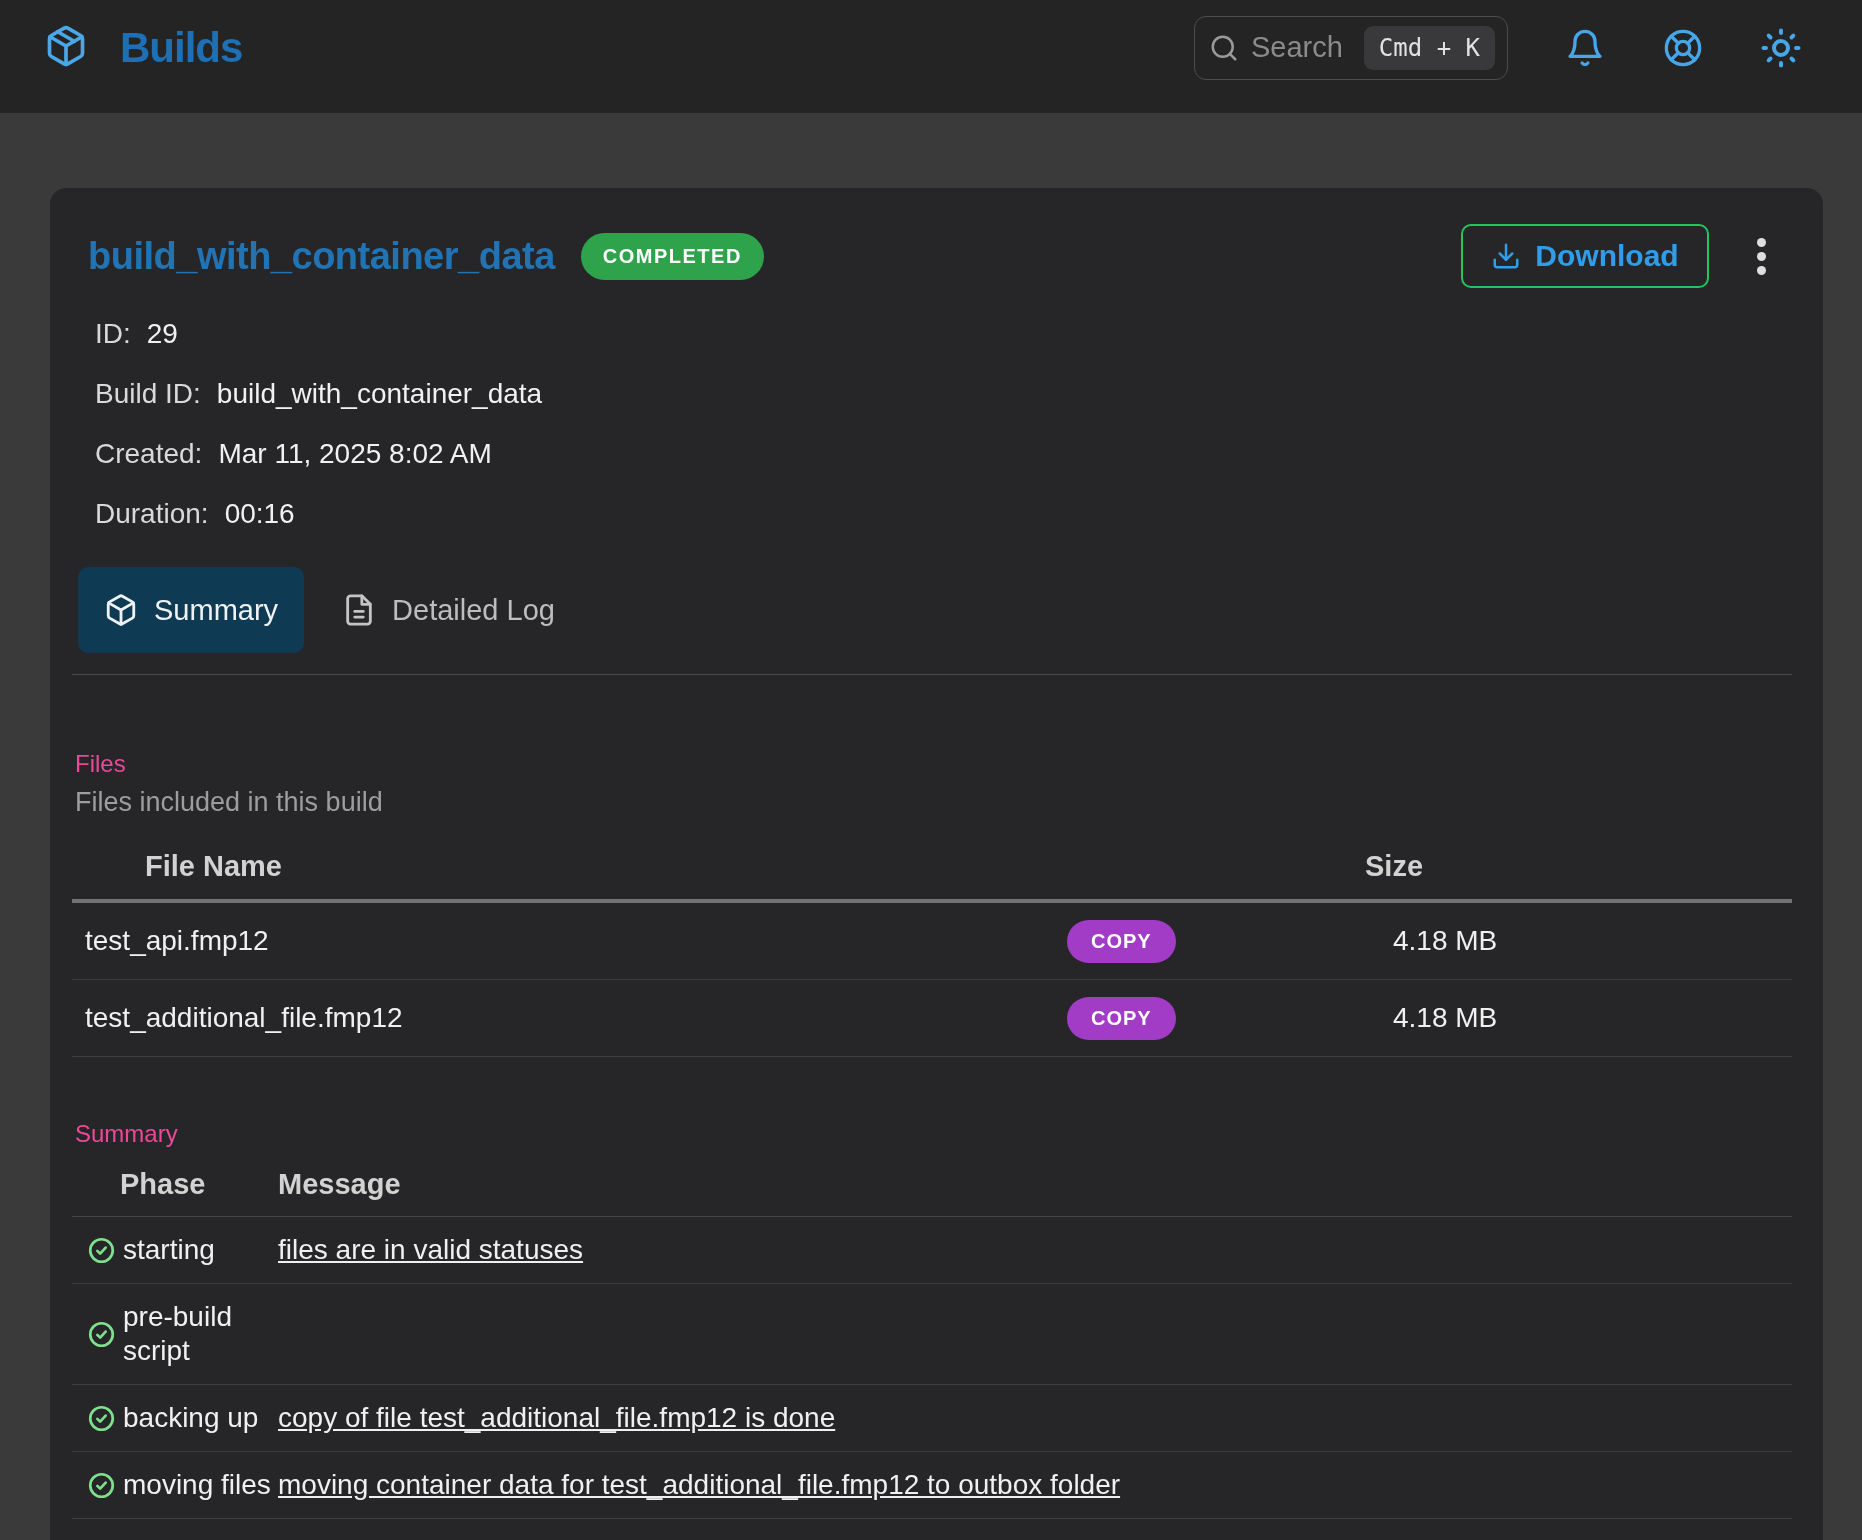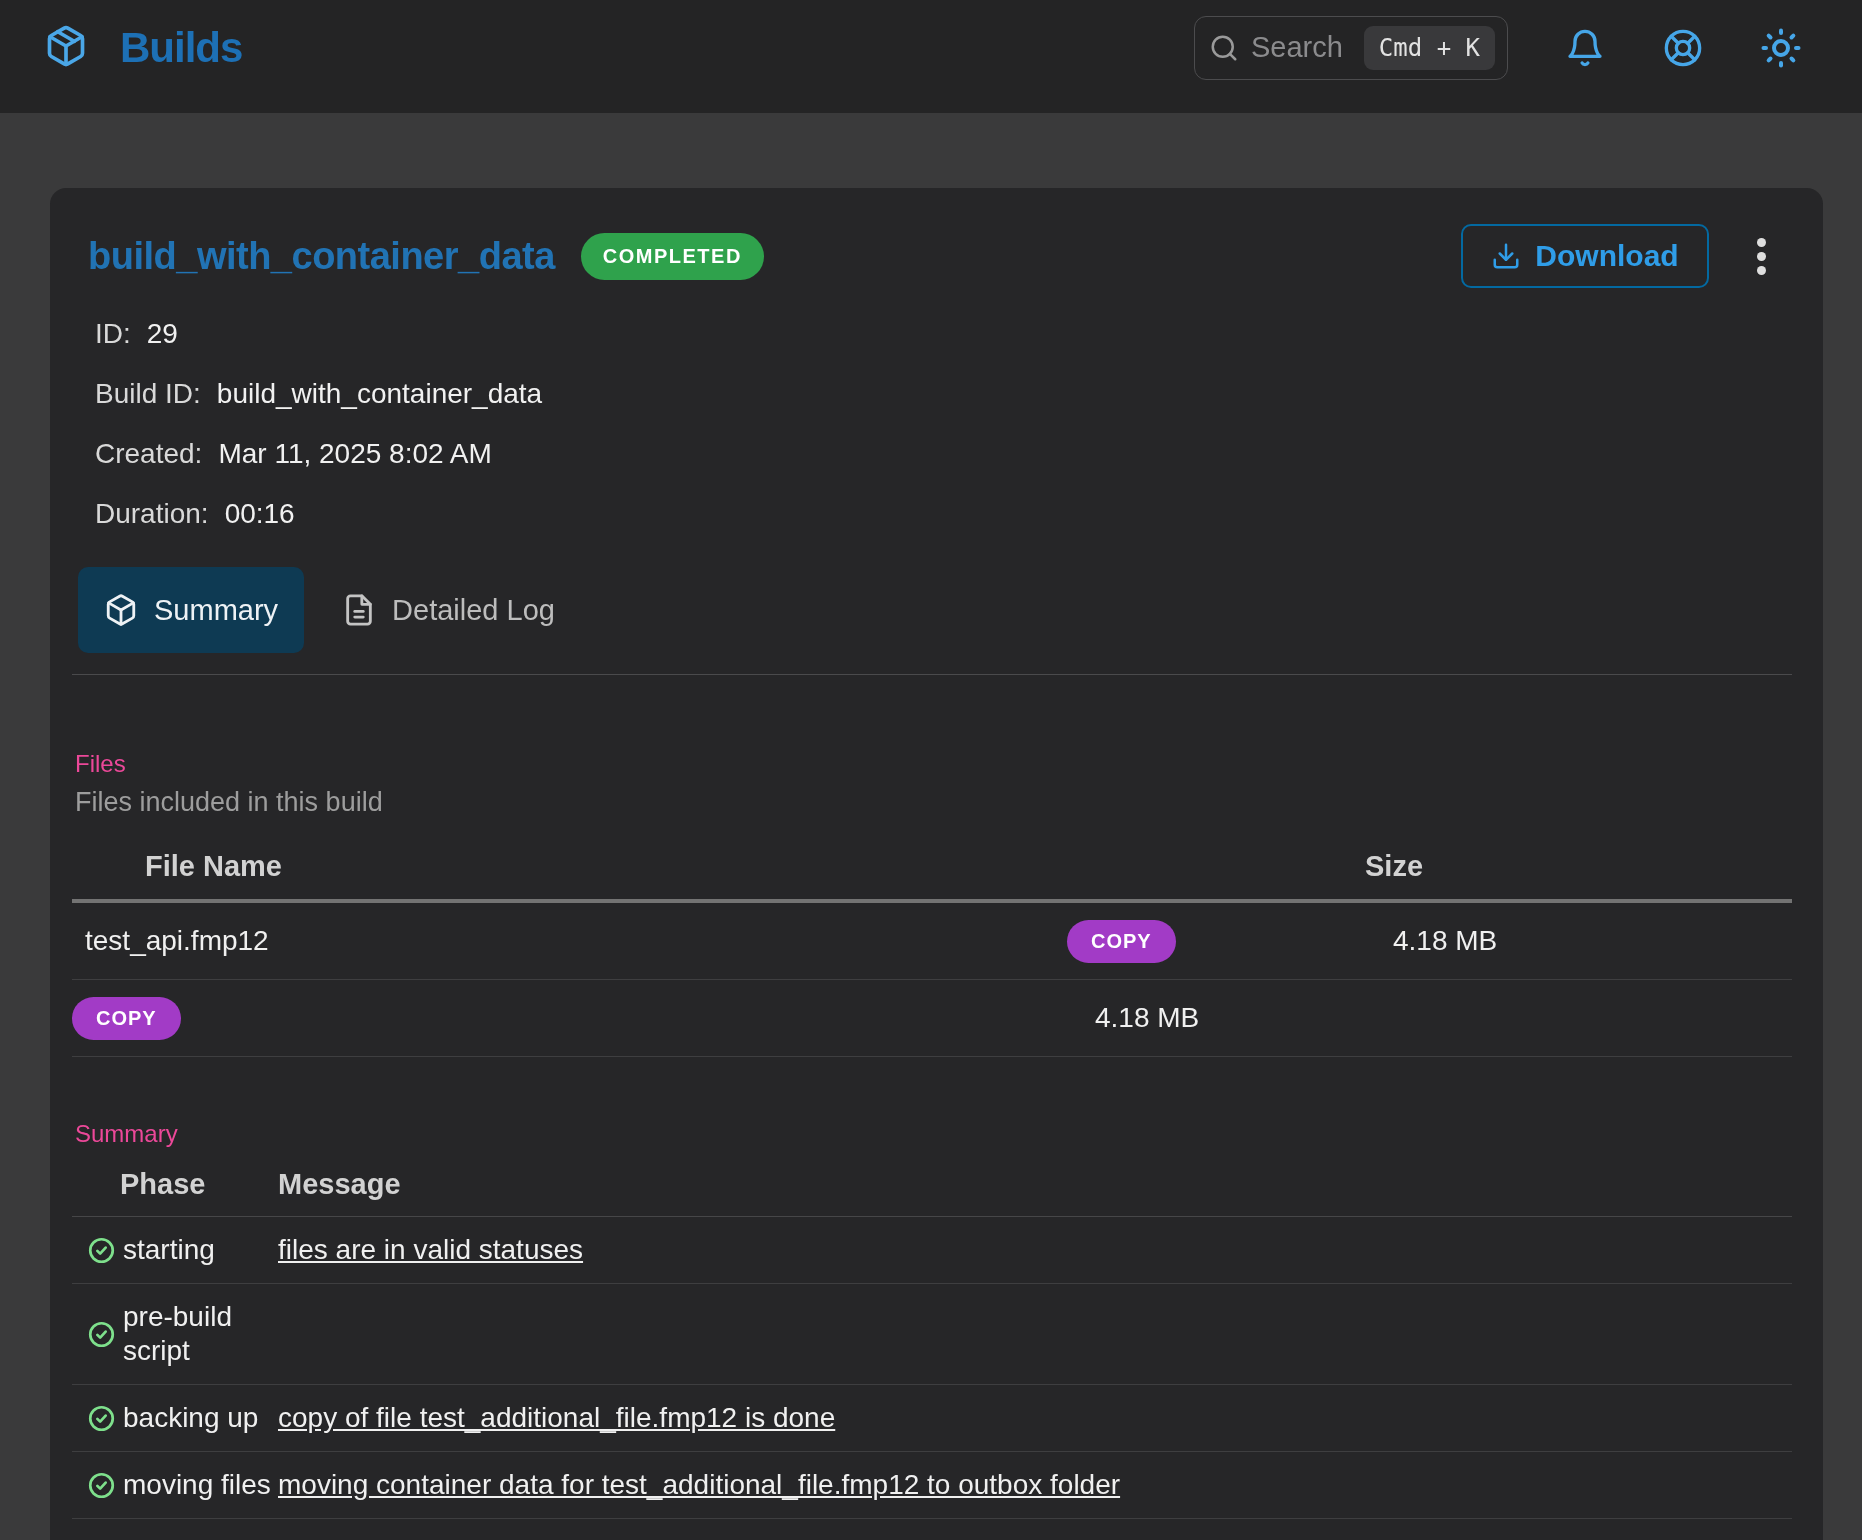--- a/index.html
+++ b/index.html
@@ -65,7 +65,7 @@
   }
   .download-btn {
     margin-left:auto; width:248px; height:64px;
-    border:2px solid #0369a1; border-radius:10px; background:transparent;
+    border:2px solid #22c55e; border-radius:10px; background:transparent;
     color:#2f9de8; font-family:"Liberation Sans", sans-serif;
     font-size:30px; font-weight:600;
     display:flex; align-items:center; justify-content:center; gap:14px;

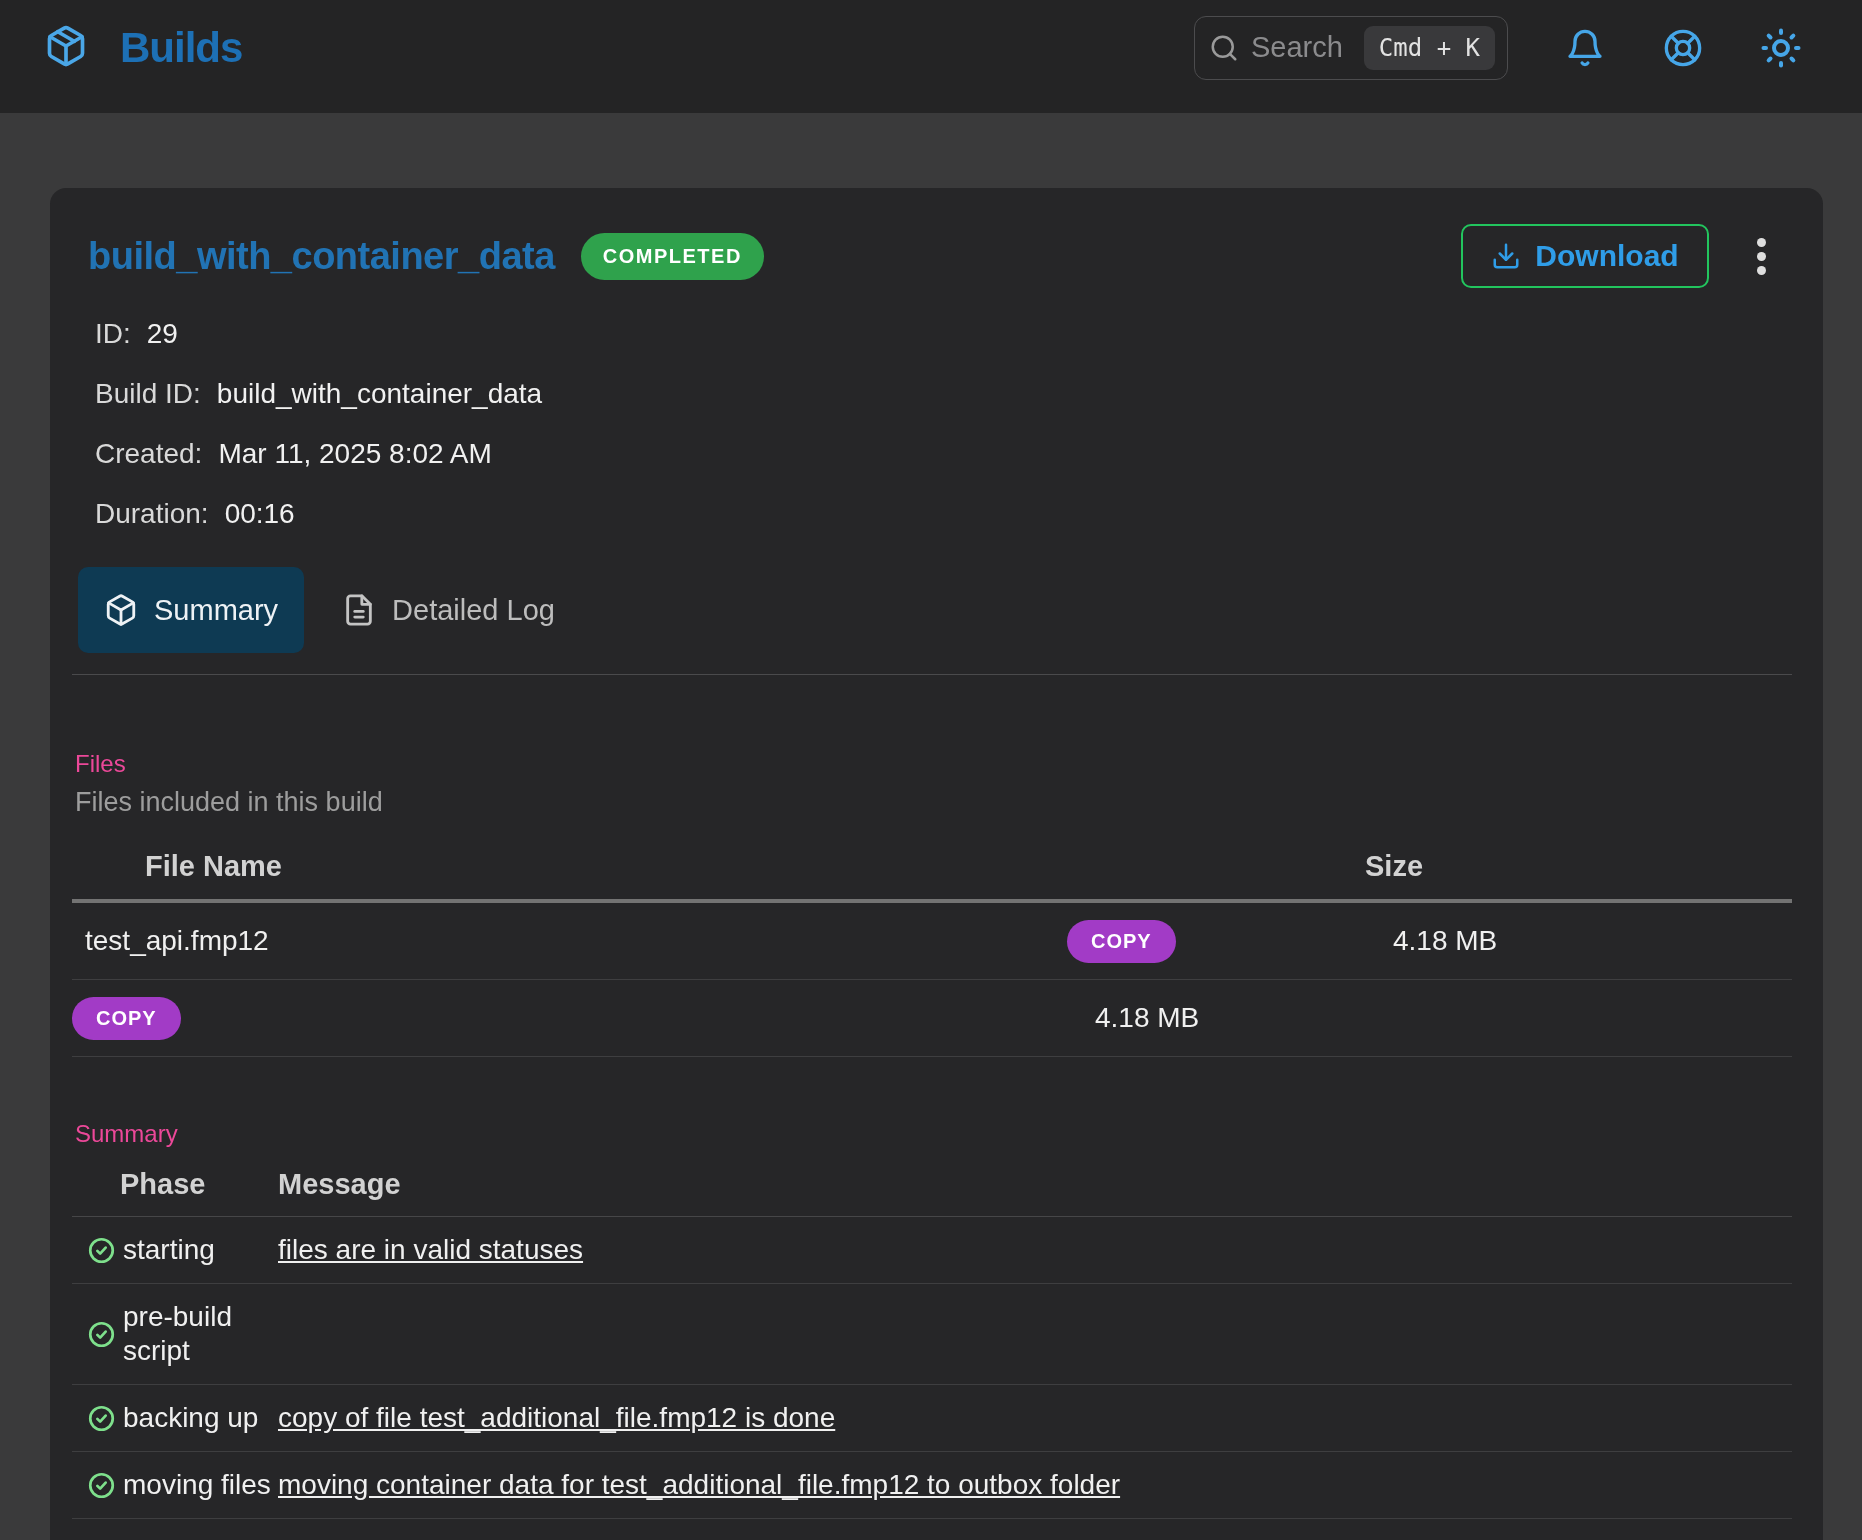--- a/index.html
+++ b/index.html
@@ -282,6 +282,7 @@
   </div>
 
   <div class="ft-row">
+    <div class="c-name">test_additional_file.fmp12</div>
     <div><span class="copy-badge">COPY</span></div>
     <div class="c-size-cell">4.18 MB</div>
   </div>

